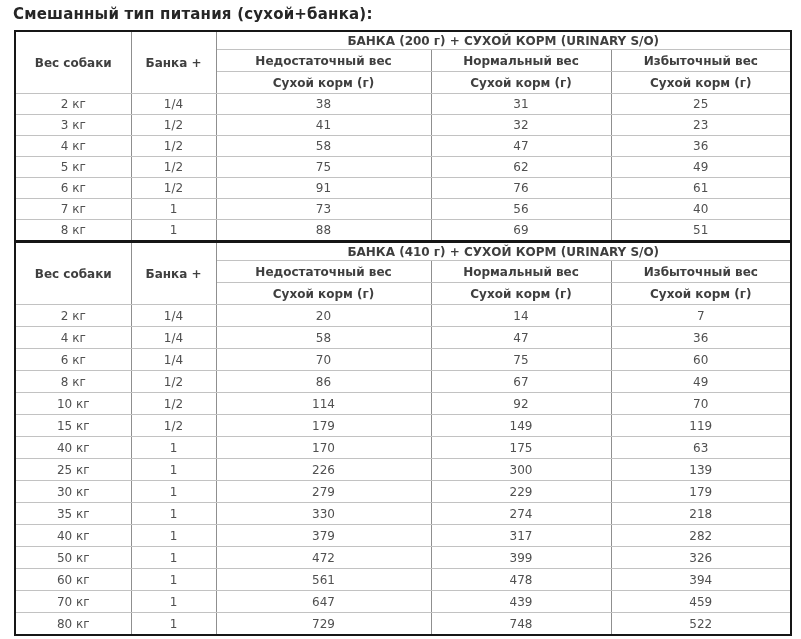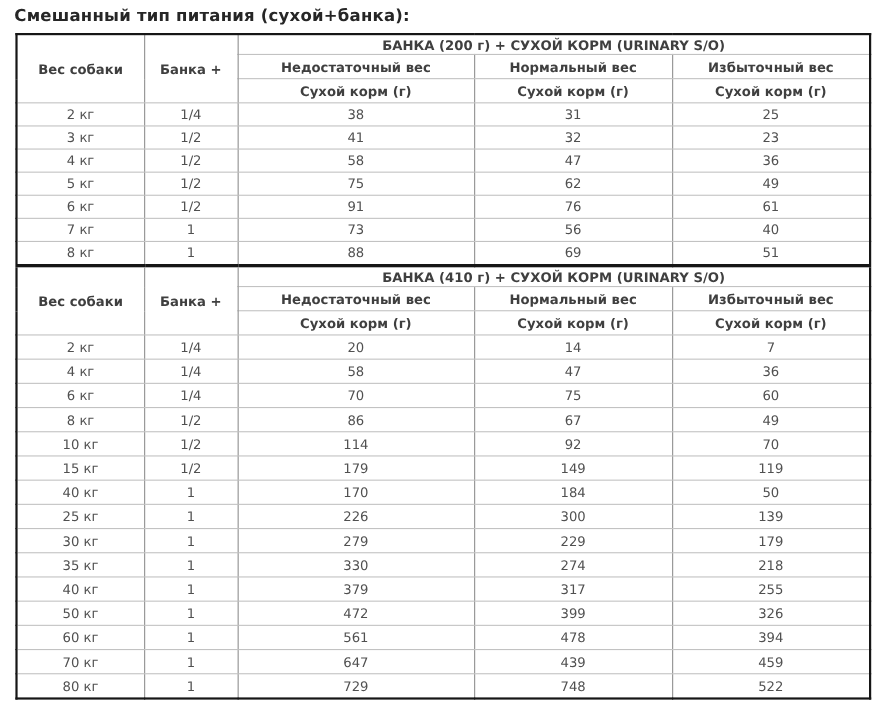--- a/index.html
+++ b/index.html
@@ -202,7 +202,7 @@
         <td class="data-row-cell">40 кг</td>
         <td class="data-row-cell">1</td>
         <td class="data-row-cell">170</td>
-        <td class="data-row-cell">184</td>
+        <td class="data-row-cell">175</td>
         <td class="data-row-cell">50</td>
       </tr>
       <tr>

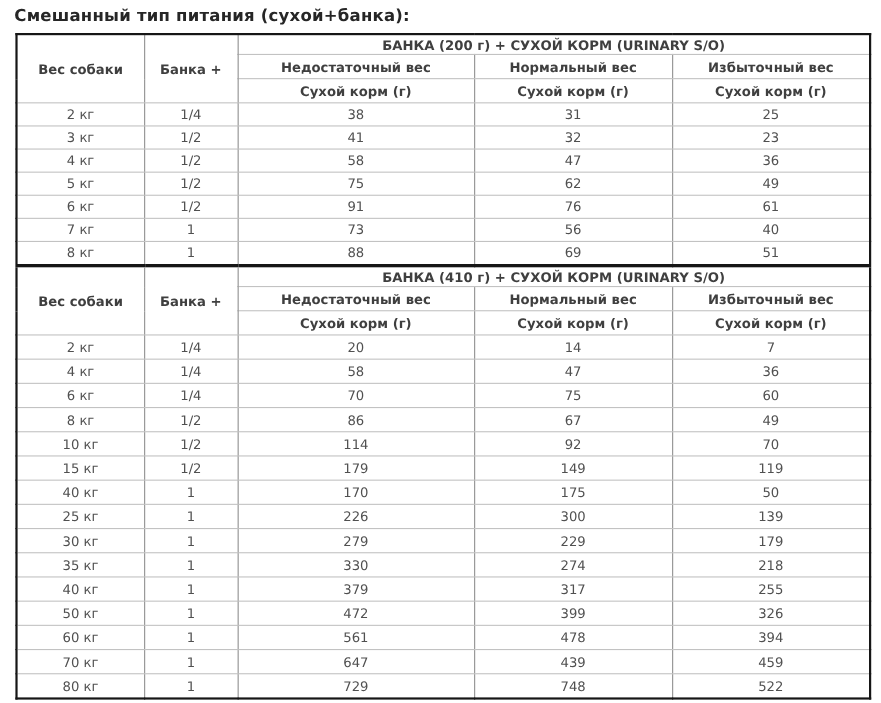--- a/index.html
+++ b/index.html
@@ -203,7 +203,7 @@
         <td class="data-row-cell">1</td>
         <td class="data-row-cell">170</td>
         <td class="data-row-cell">175</td>
-        <td class="data-row-cell">50</td>
+        <td class="data-row-cell">63</td>
       </tr>
       <tr>
         <td class="data-row-cell">25 кг</td>

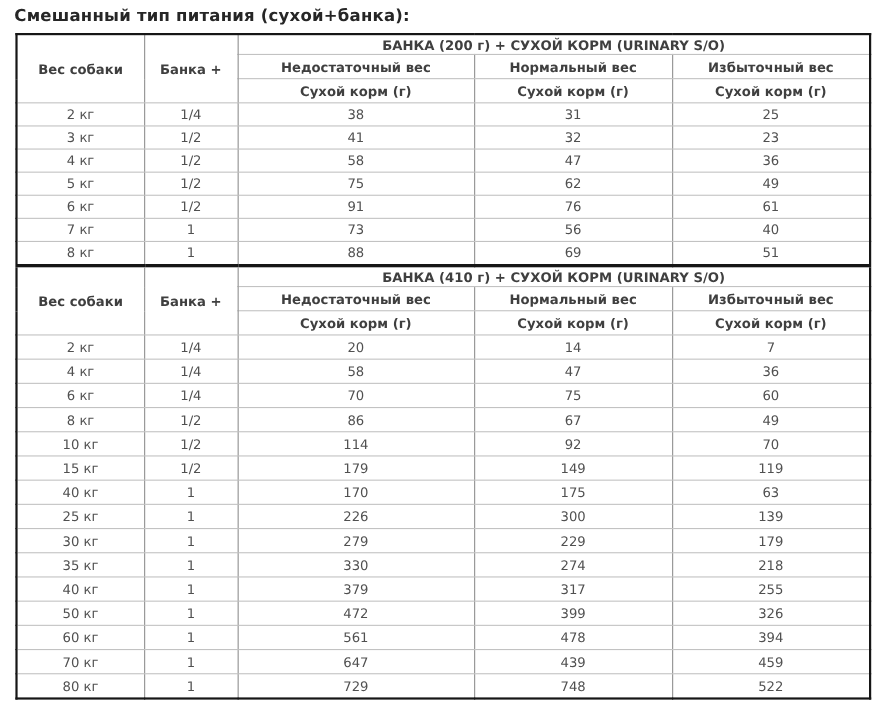--- a/index.html
+++ b/index.html
@@ -231,7 +231,7 @@
         <td class="data-row-cell">1</td>
         <td class="data-row-cell">379</td>
         <td class="data-row-cell">317</td>
-        <td class="data-row-cell">255</td>
+        <td class="data-row-cell">282</td>
       </tr>
       <tr>
         <td class="data-row-cell">50 кг</td>

